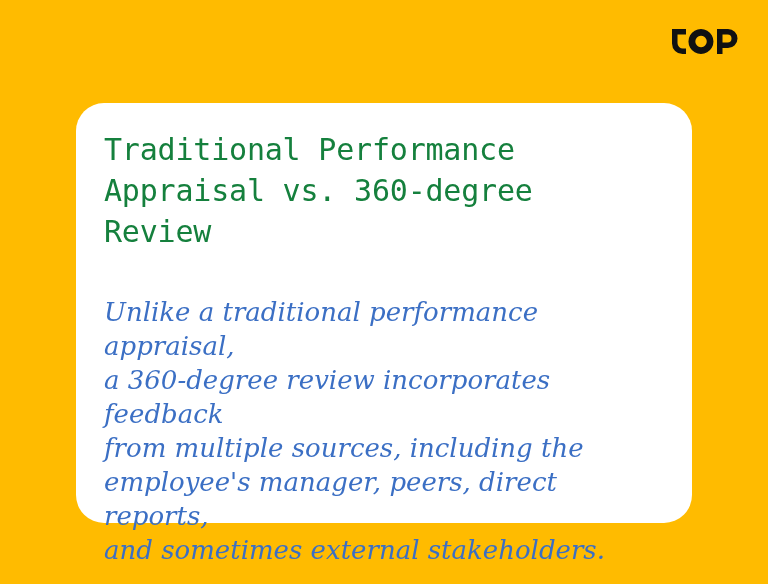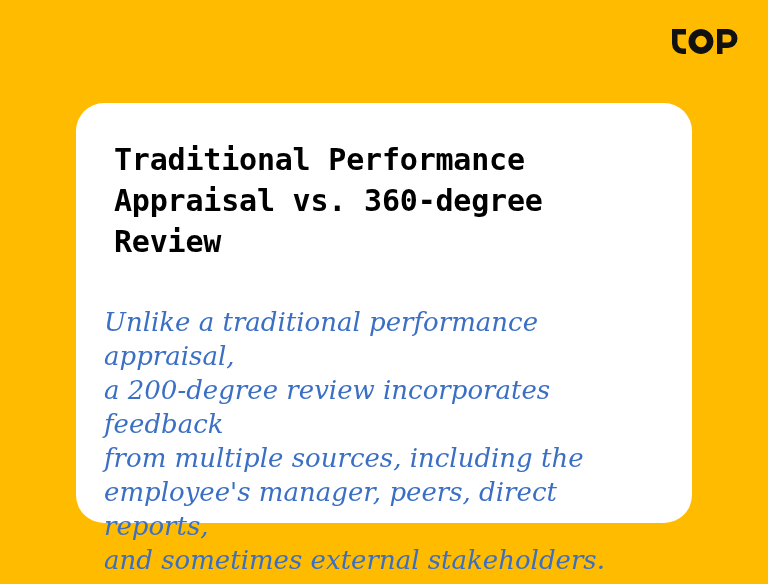--- a/index.html
+++ b/index.html
@@ -45,14 +45,14 @@
   }
 
   #card-title {
-    margin: 10px;
+    margin: 0;
     padding: 0;
     font-family: "DejaVu Sans Mono", "Liberation Mono", monospace;
     font-size: 30px;
     line-height: 41px;
-    font-weight: 700;
+    font-weight: 400;
     letter-spacing: -0.2px;
-    color: #000000;
+    color: #15803d;
     white-space: pre-line;
   }
 

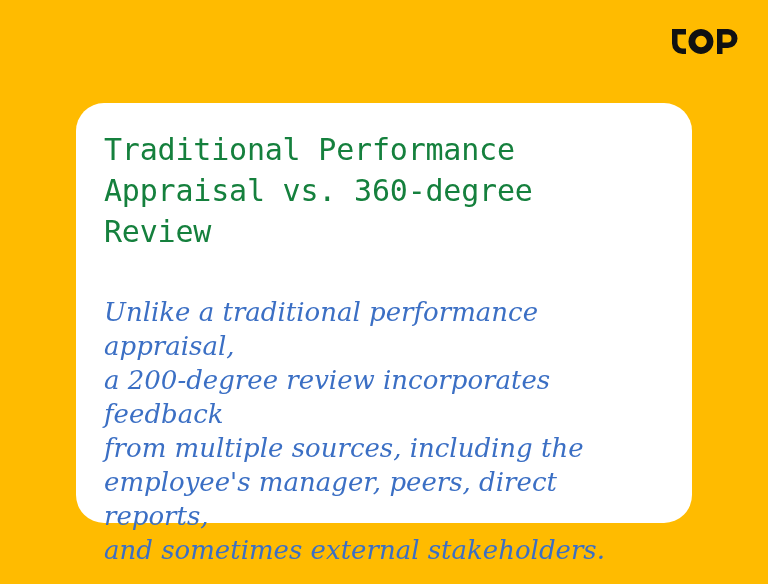--- a/index.html
+++ b/index.html
@@ -88,7 +88,7 @@
 Appraisal vs. 360-degree
 Review</h1>
     <p id="card-body">Unlike a traditional performance appraisal,
-a 200-degree review incorporates feedback
+a 360-degree review incorporates feedback
 from multiple sources, including the
 employee's manager, peers, direct reports,
 and sometimes external stakeholders.</p>

